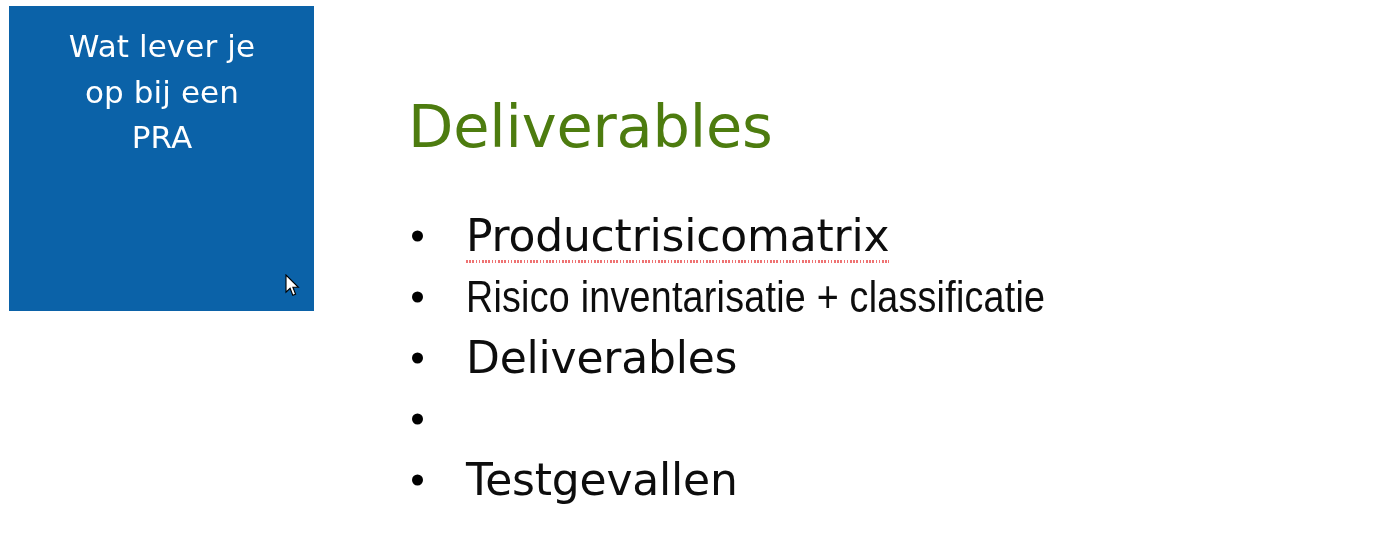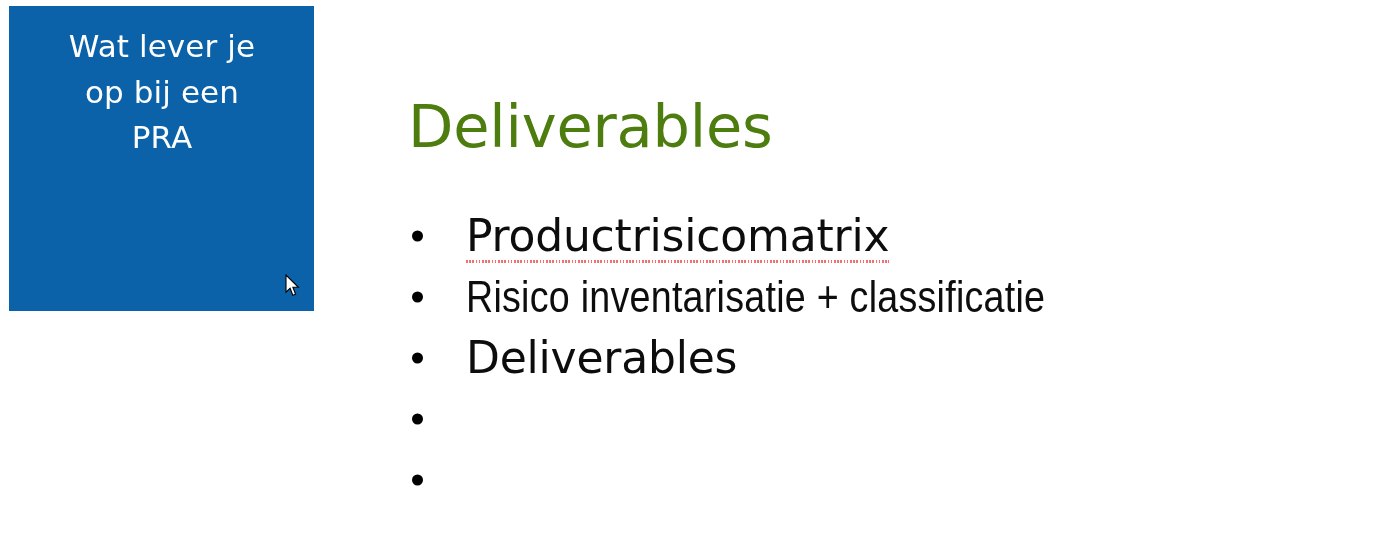--- a/index.html
+++ b/index.html
@@ -180,6 +180,7 @@
 
       <li>
         <span class="bullet-glyph"></span>
+        <span class="item-label">Testgevallen</span>
       </li>
 
     </ul>

